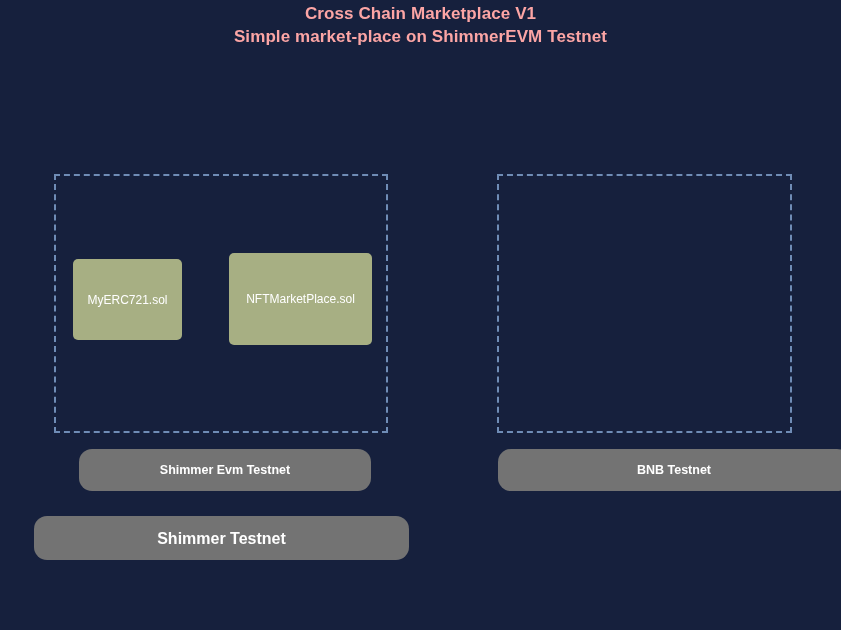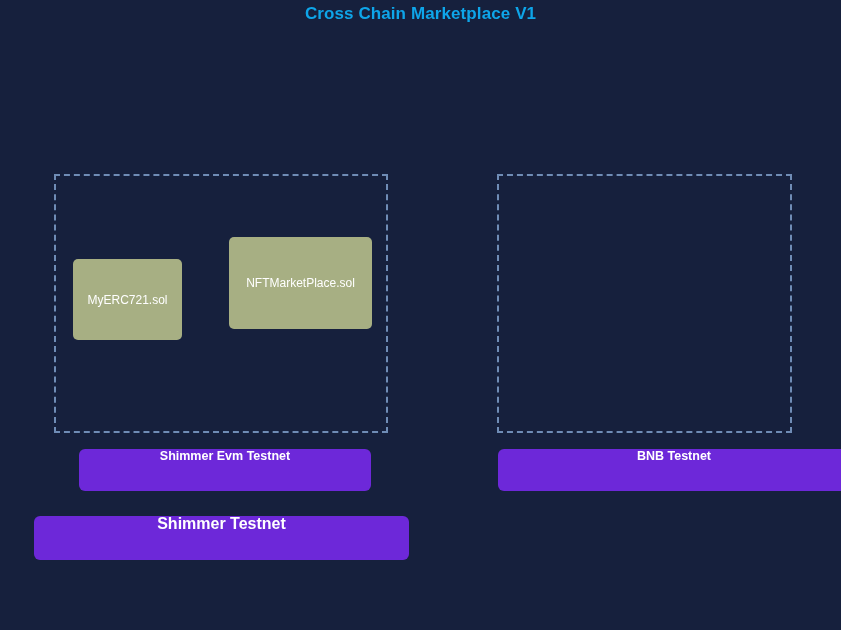--- a/index.html
+++ b/index.html
@@ -33,7 +33,7 @@
   }
   .title-line {
     display: block;
-    color: #0ea5e9;
+    color: #fca5a5;
     font-weight: bold;
     font-size: 17px;
     line-height: 23px;

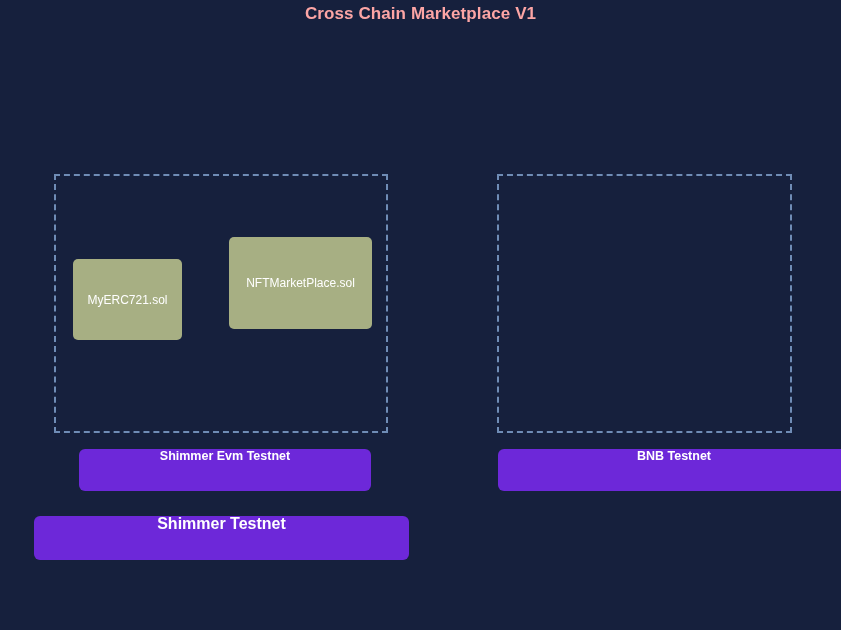--- a/index.html
+++ b/index.html
@@ -137,6 +137,7 @@
 
   <div class="title-block">
     <span class="title-line">Cross Chain Marketplace V1</span>
+    <span class="title-line">Simple market-place on ShimmerEVM Testnet</span>
   </div>
 
   <div class="group-box" id="group-left"></div>

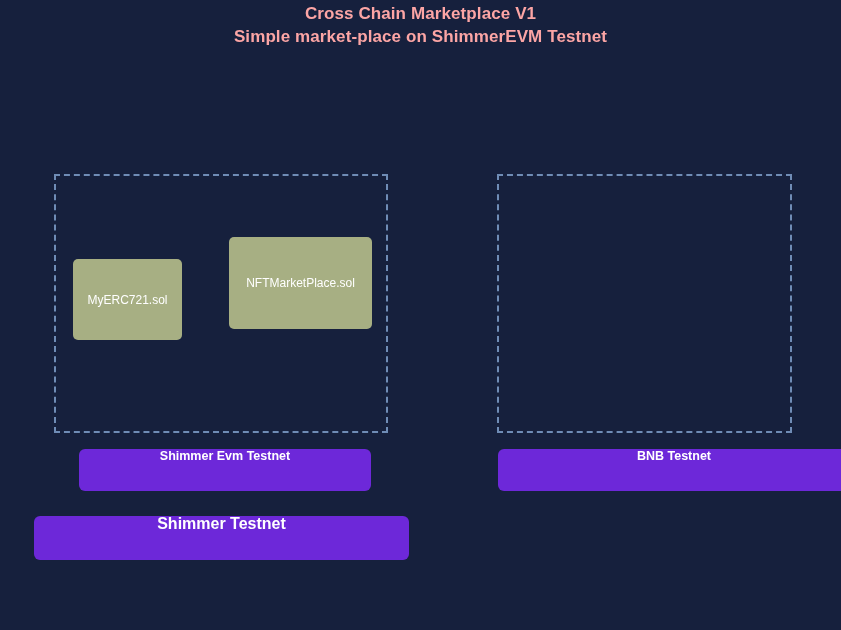--- a/index.html
+++ b/index.html
@@ -85,7 +85,7 @@
   }
   #node-nftmarketplace {
     left: 229px;
-    top: 237px;
+    top: 253px;
     width: 143px;
     height: 92px;
   }

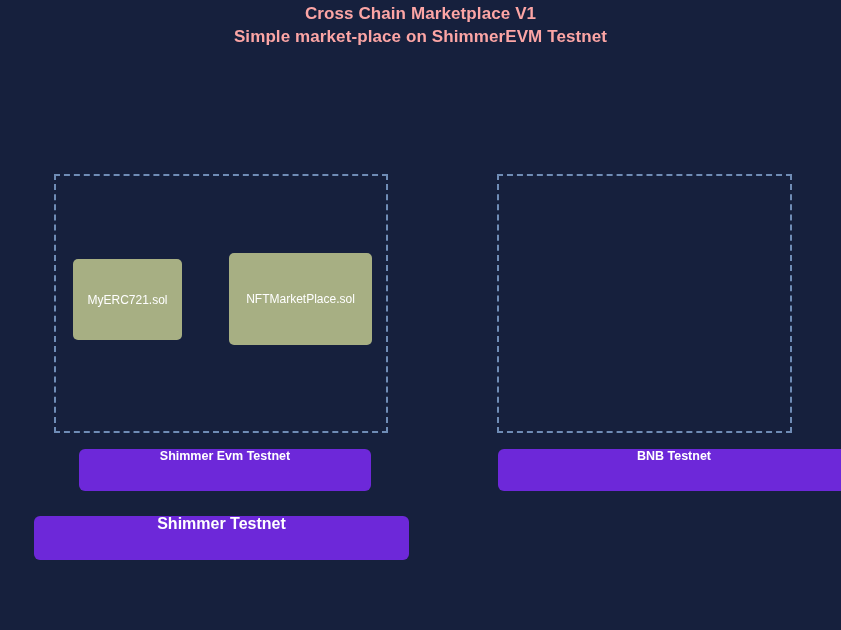--- a/index.html
+++ b/index.html
@@ -93,10 +93,10 @@
   
   .network-bar {
     position: absolute;
-    background: #6d28d9;
-    border-radius: 6px;
+    background: #737373;
+    border-radius: 13px;
     display: flex;
-    align-items: flex-start;
+    align-items: center;
     justify-content: center;
     box-sizing: border-box;
   }

